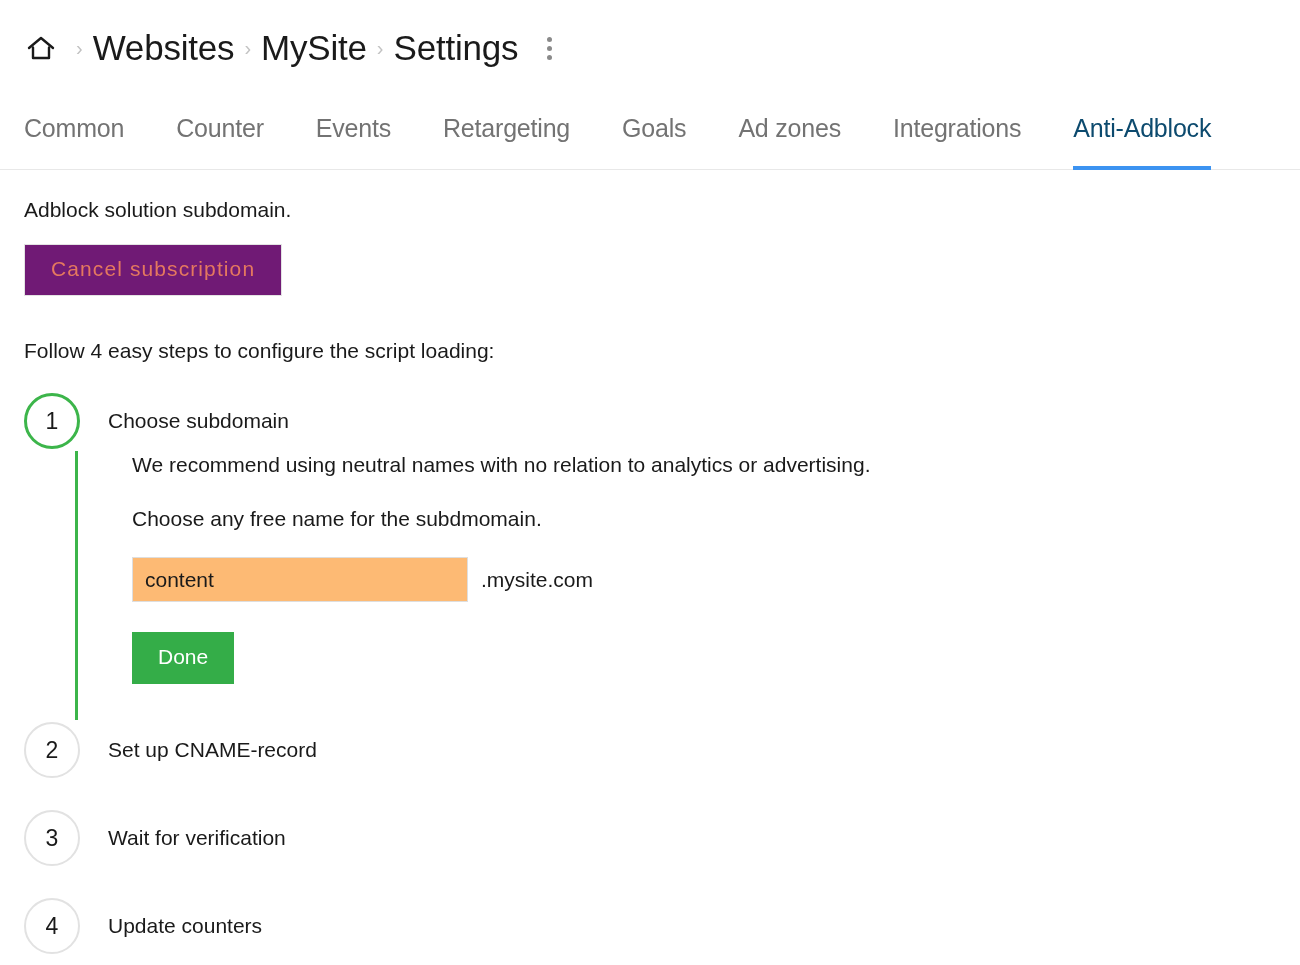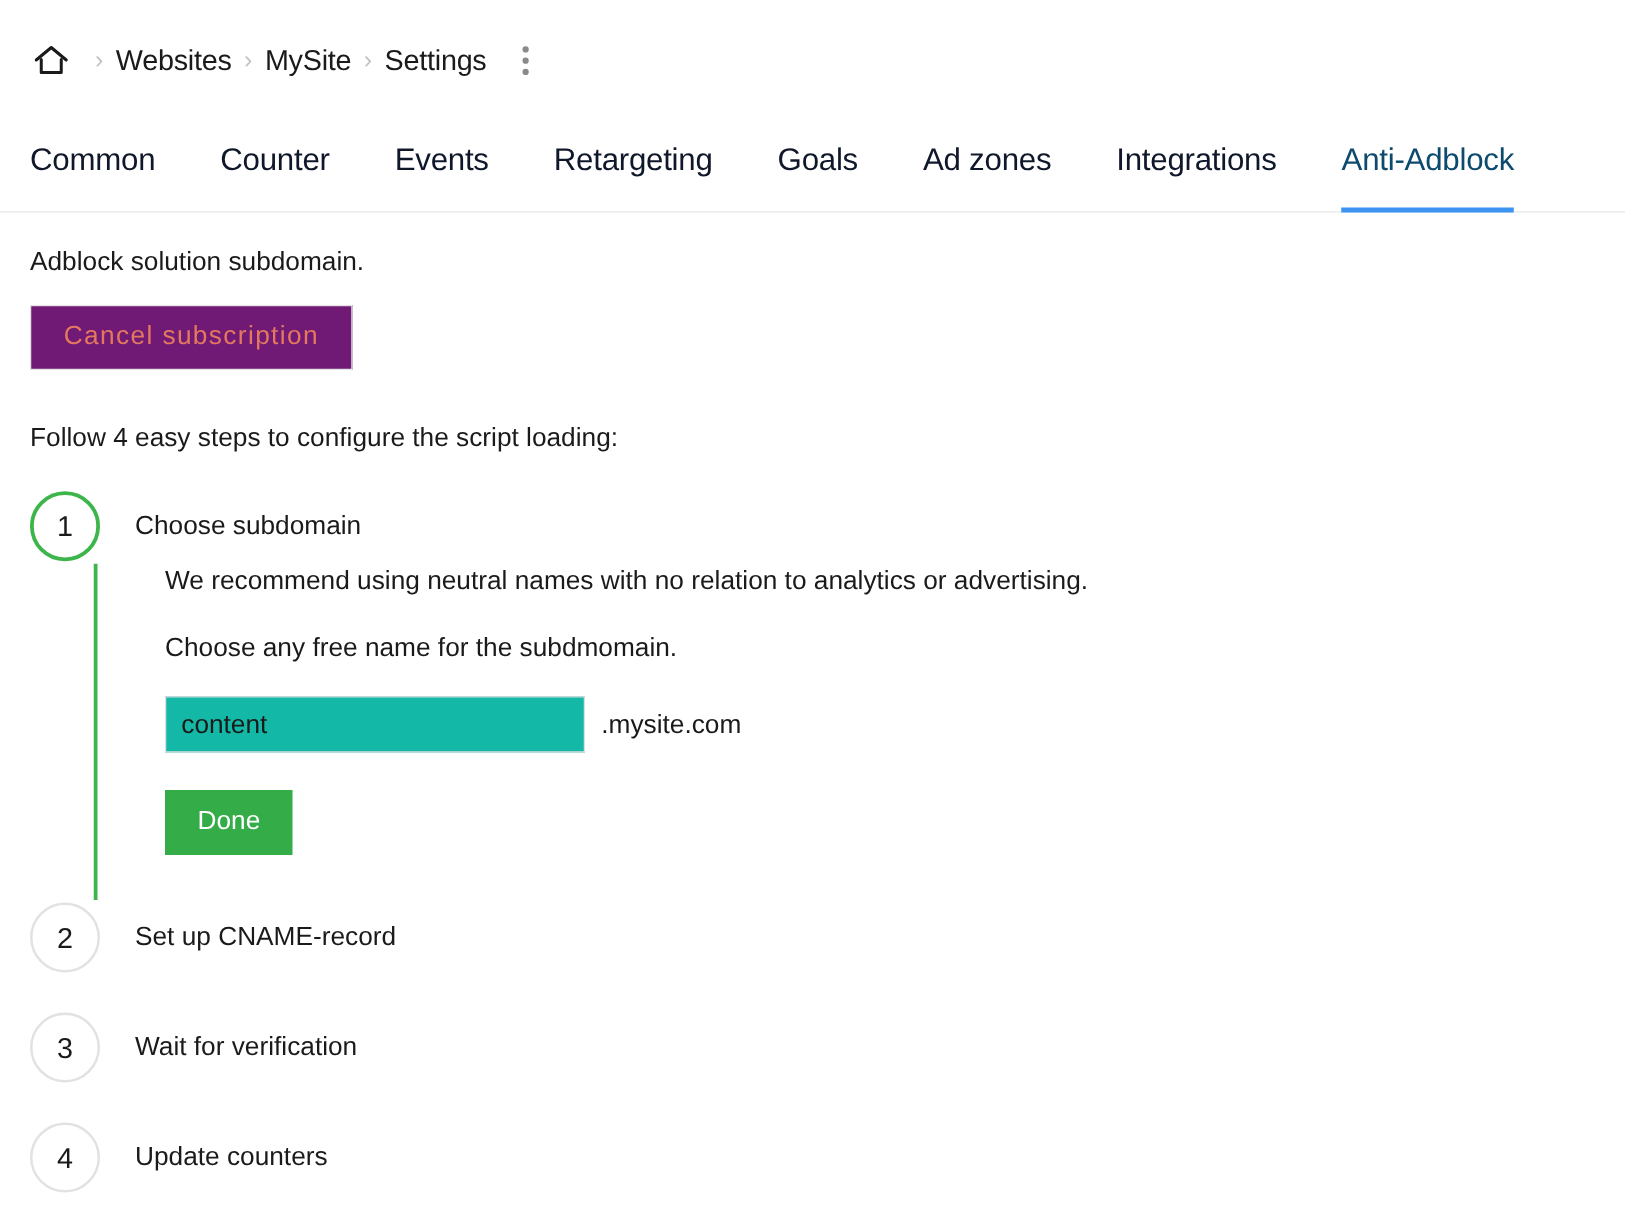--- a/index.html
+++ b/index.html
@@ -37,7 +37,7 @@
     user-select: none;
   }
   .crumb {
-    font-size: 23px;
+    font-size: 35px;
     color: #1a1a1a;
     letter-spacing: -0.2px;
     white-space: nowrap;

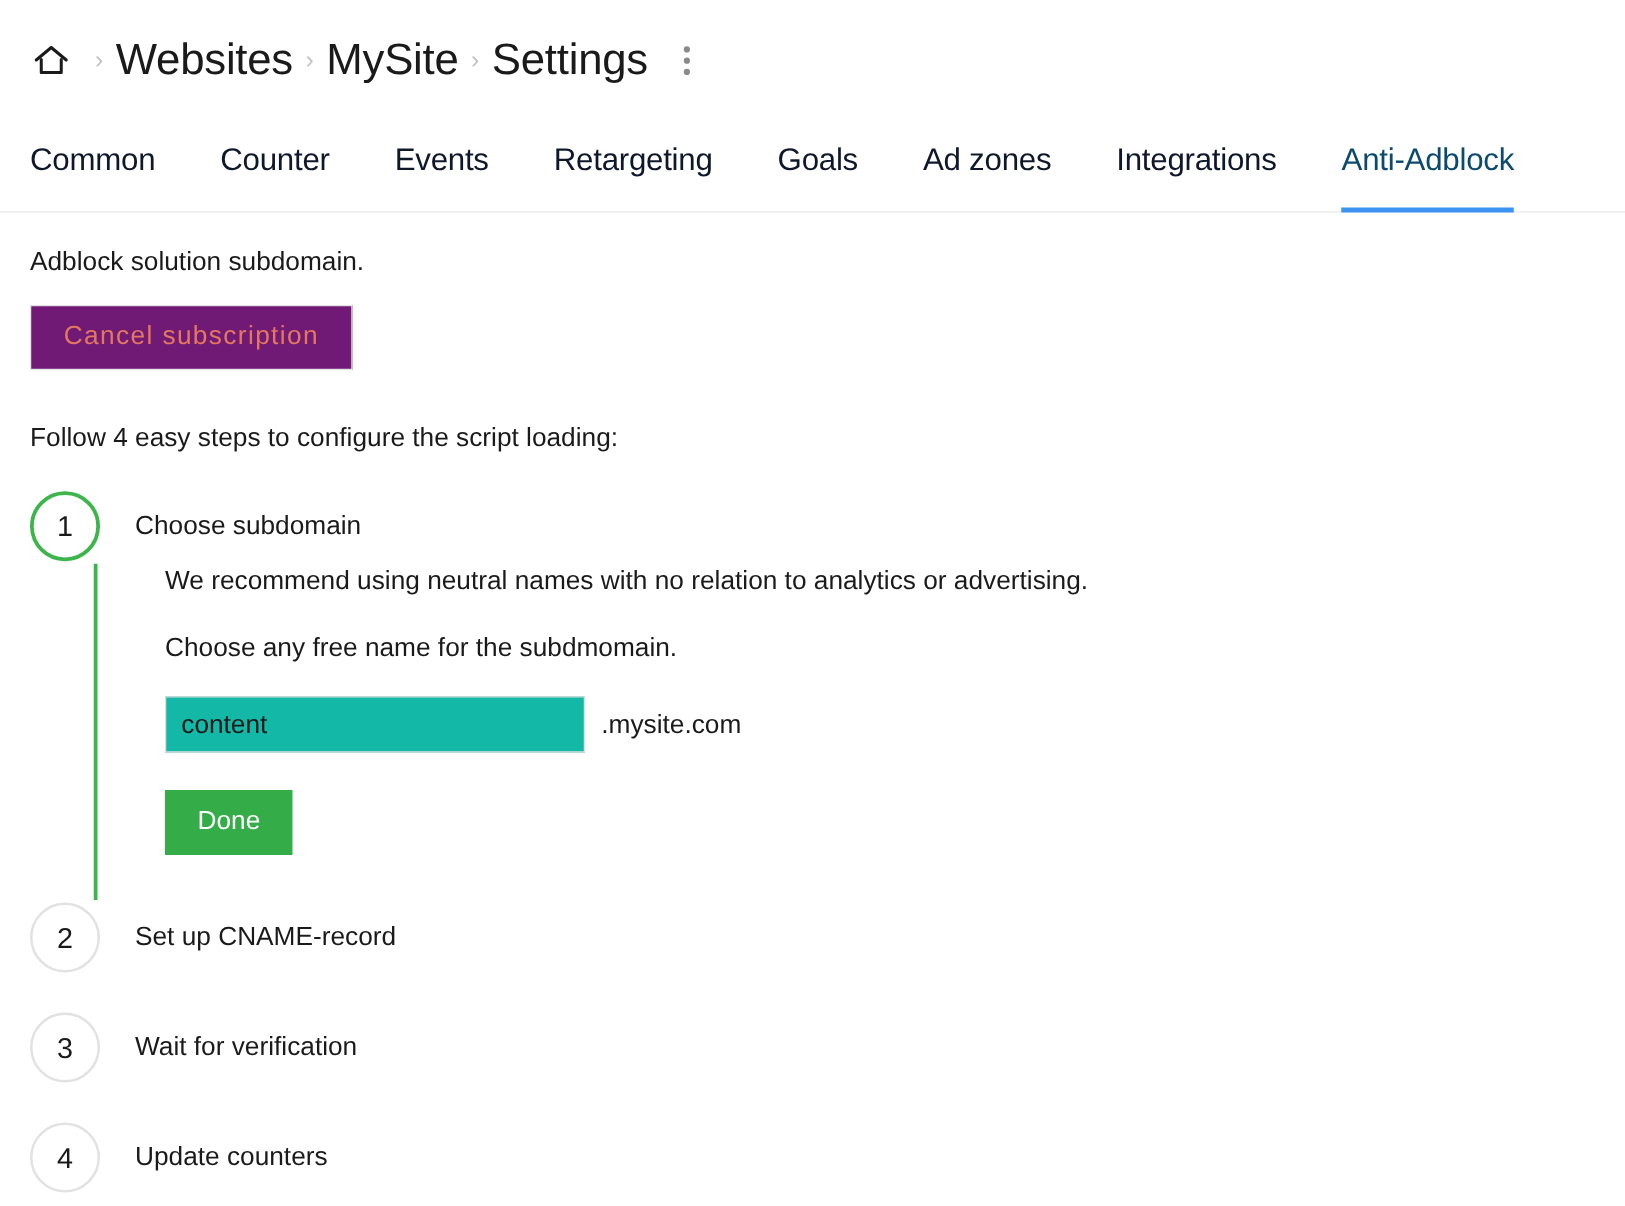--- a/index.html
+++ b/index.html
@@ -71,7 +71,7 @@
   }
   .tab {
     font-size: 25px;
-    color: #0f172a;
+    color: #737373;
     letter-spacing: -0.2px;
     white-space: nowrap;
     padding: 0 0 26px 0;

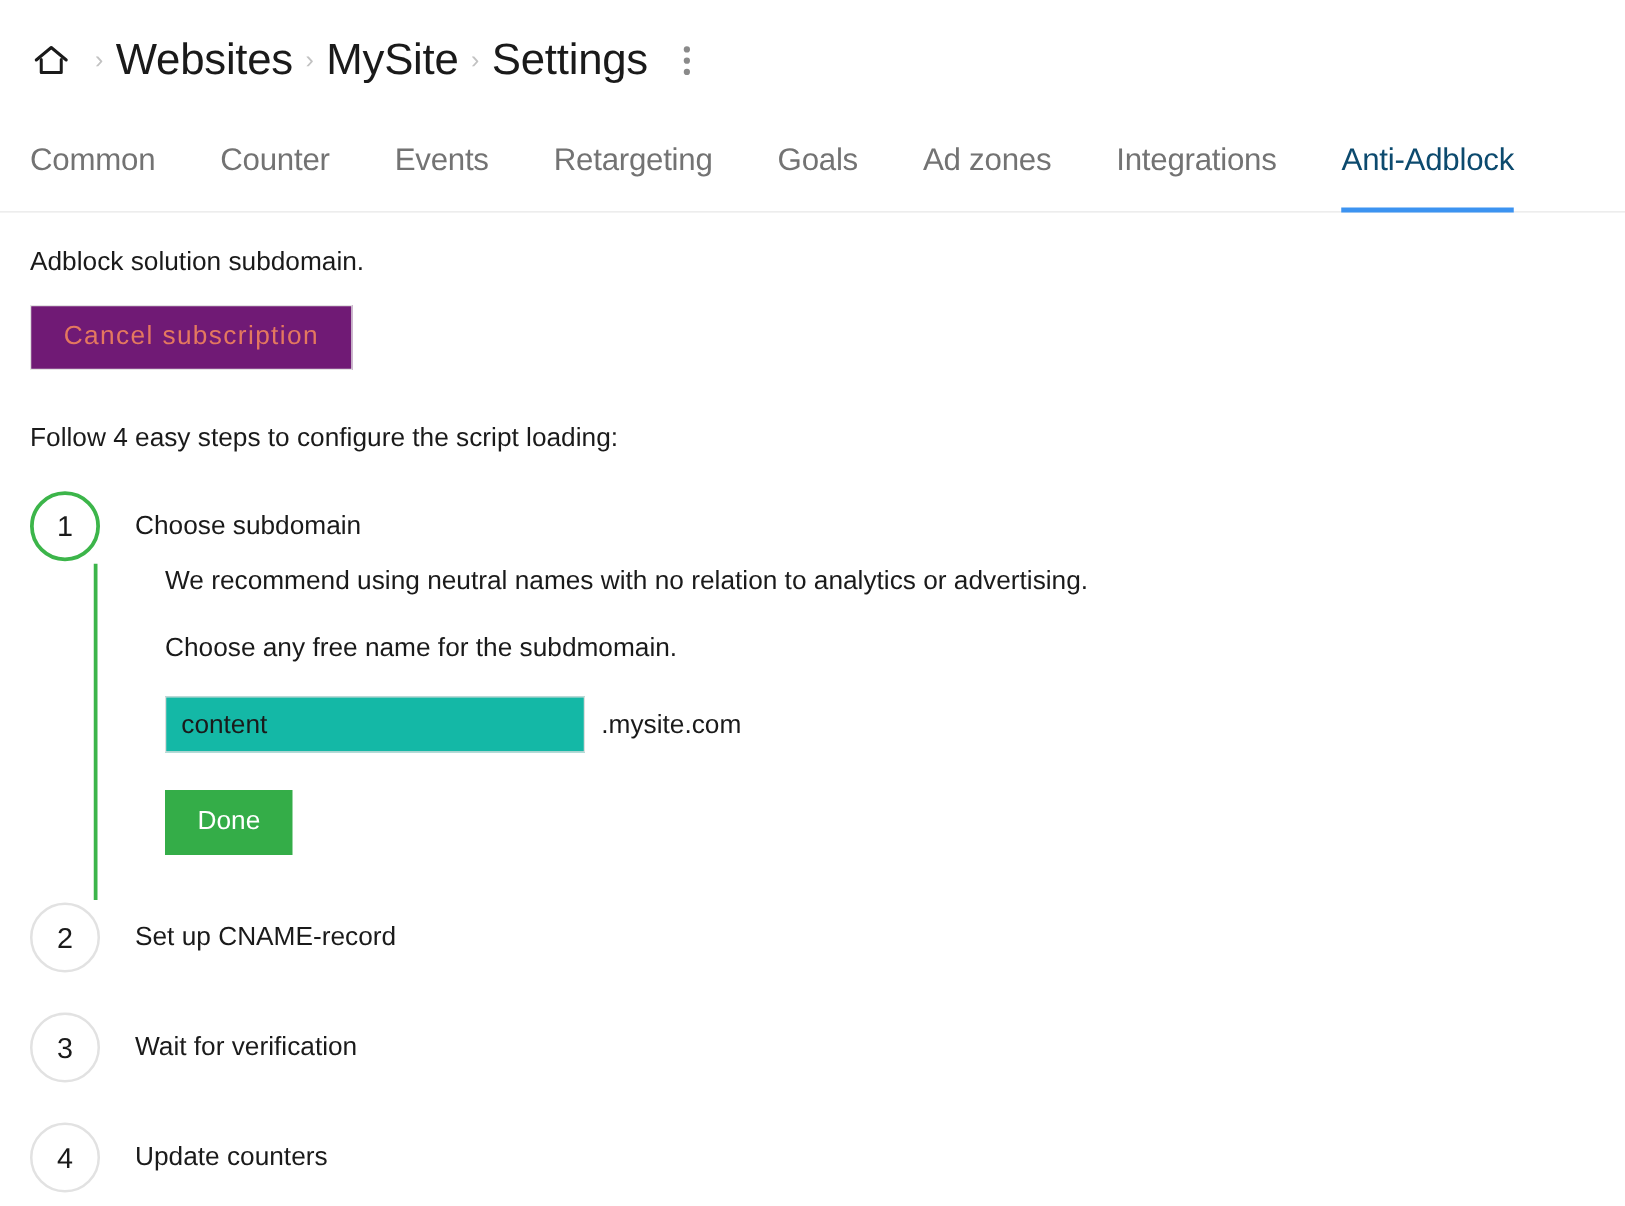--- a/index.html
+++ b/index.html
@@ -185,7 +185,7 @@
     font-size: 21px;
     color: #1a1a1a;
     padding: 0 12px;
-    background: #14b8a6;
+    background: #fdba74;
     outline: none;
   }
   .domain-suffix {

